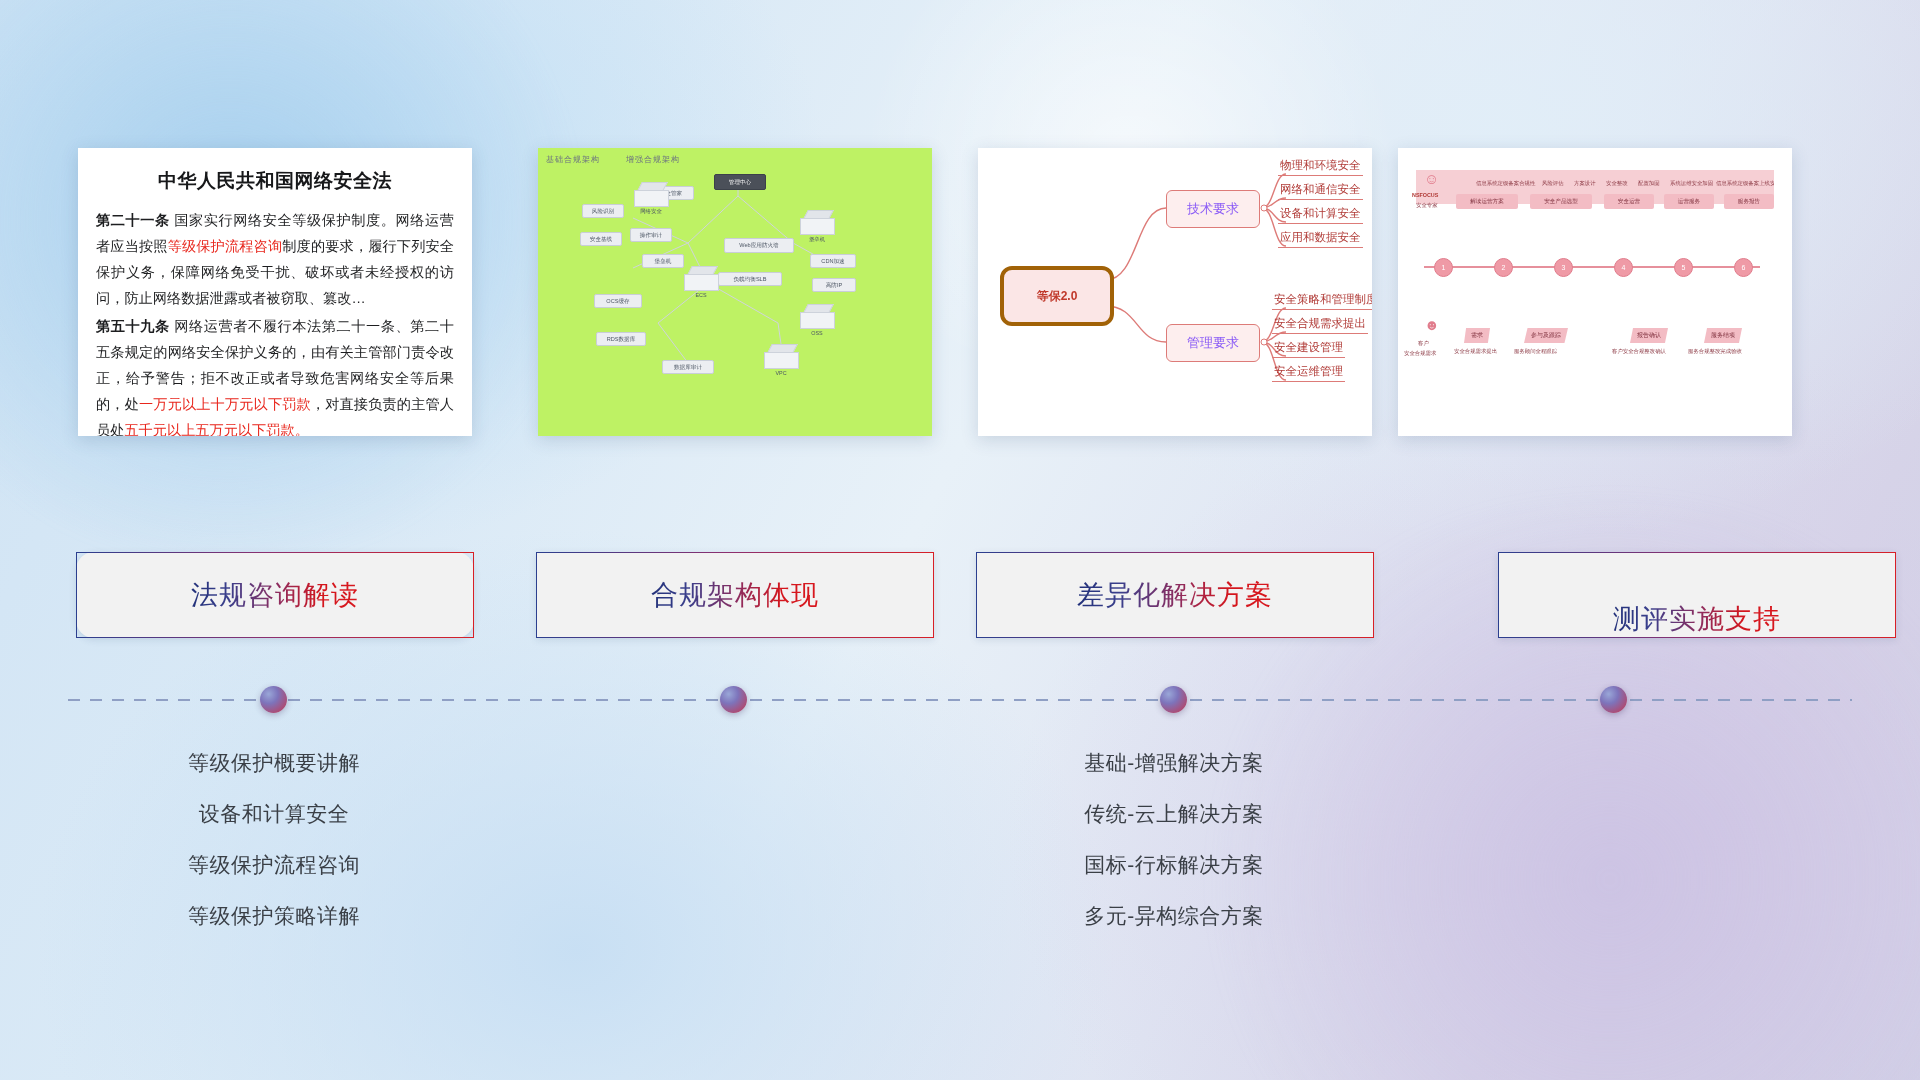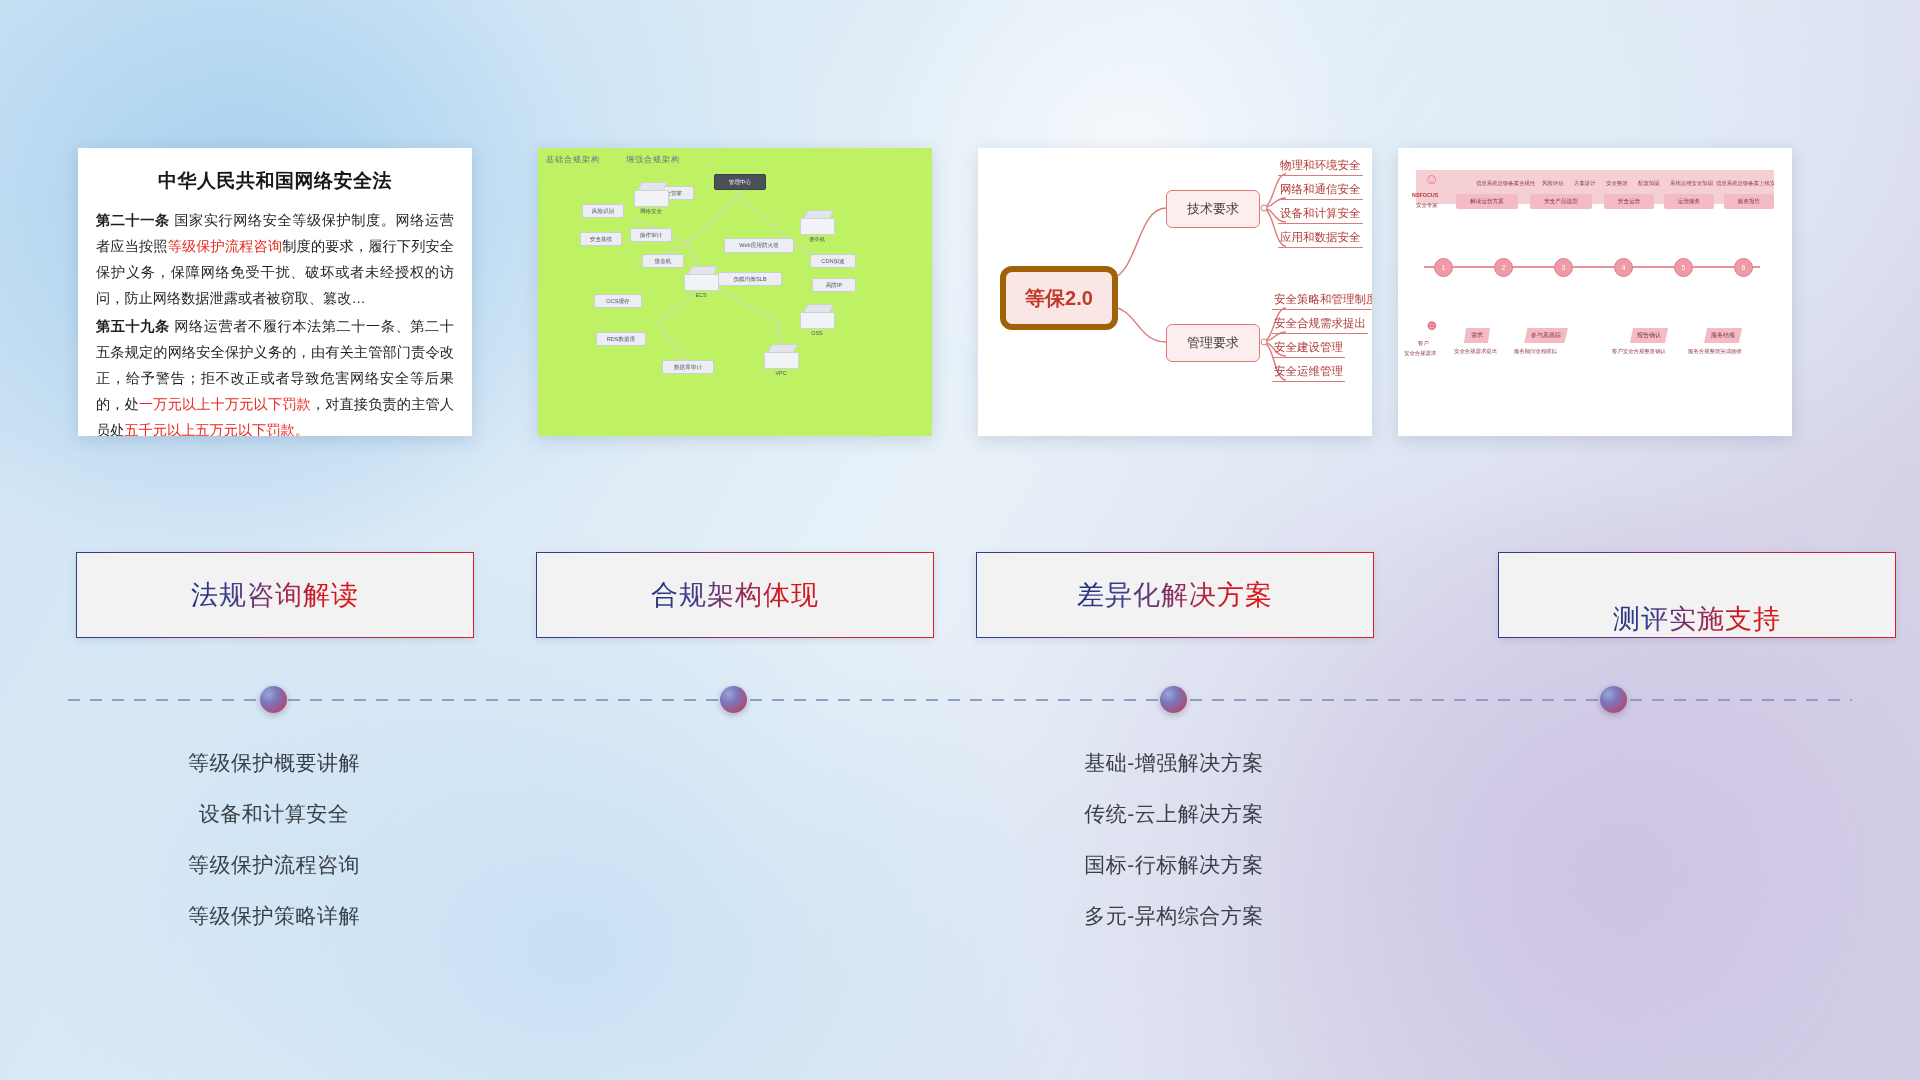--- a/index.html
+++ b/index.html
@@ -57,7 +57,7 @@
     border:6px solid #a16207;border-radius:12px;display:flex;align-items:center;justify-content:center;
     font-size:20px;color:#c0392b;font-weight:bold;}
   .mmid{position:absolute;width:92px;height:36px;background:#fdeeee;border:1.6px solid #dd7b78;border-radius:6px;
-    display:flex;align-items:center;justify-content:center;font-size:13px;color:#404040;}
+    display:flex;align-items:center;justify-content:center;font-size:13px;color:#8b5cf6;}
   .mmid.t{left:188px;top:42px;}
   .mmid.m{left:188px;top:176px;}
   .mleaf{position:absolute;font-size:11.5px;color:#b03a36;border-bottom:1.6px solid #dd7b78;padding:0 2px 2px;white-space:nowrap;}

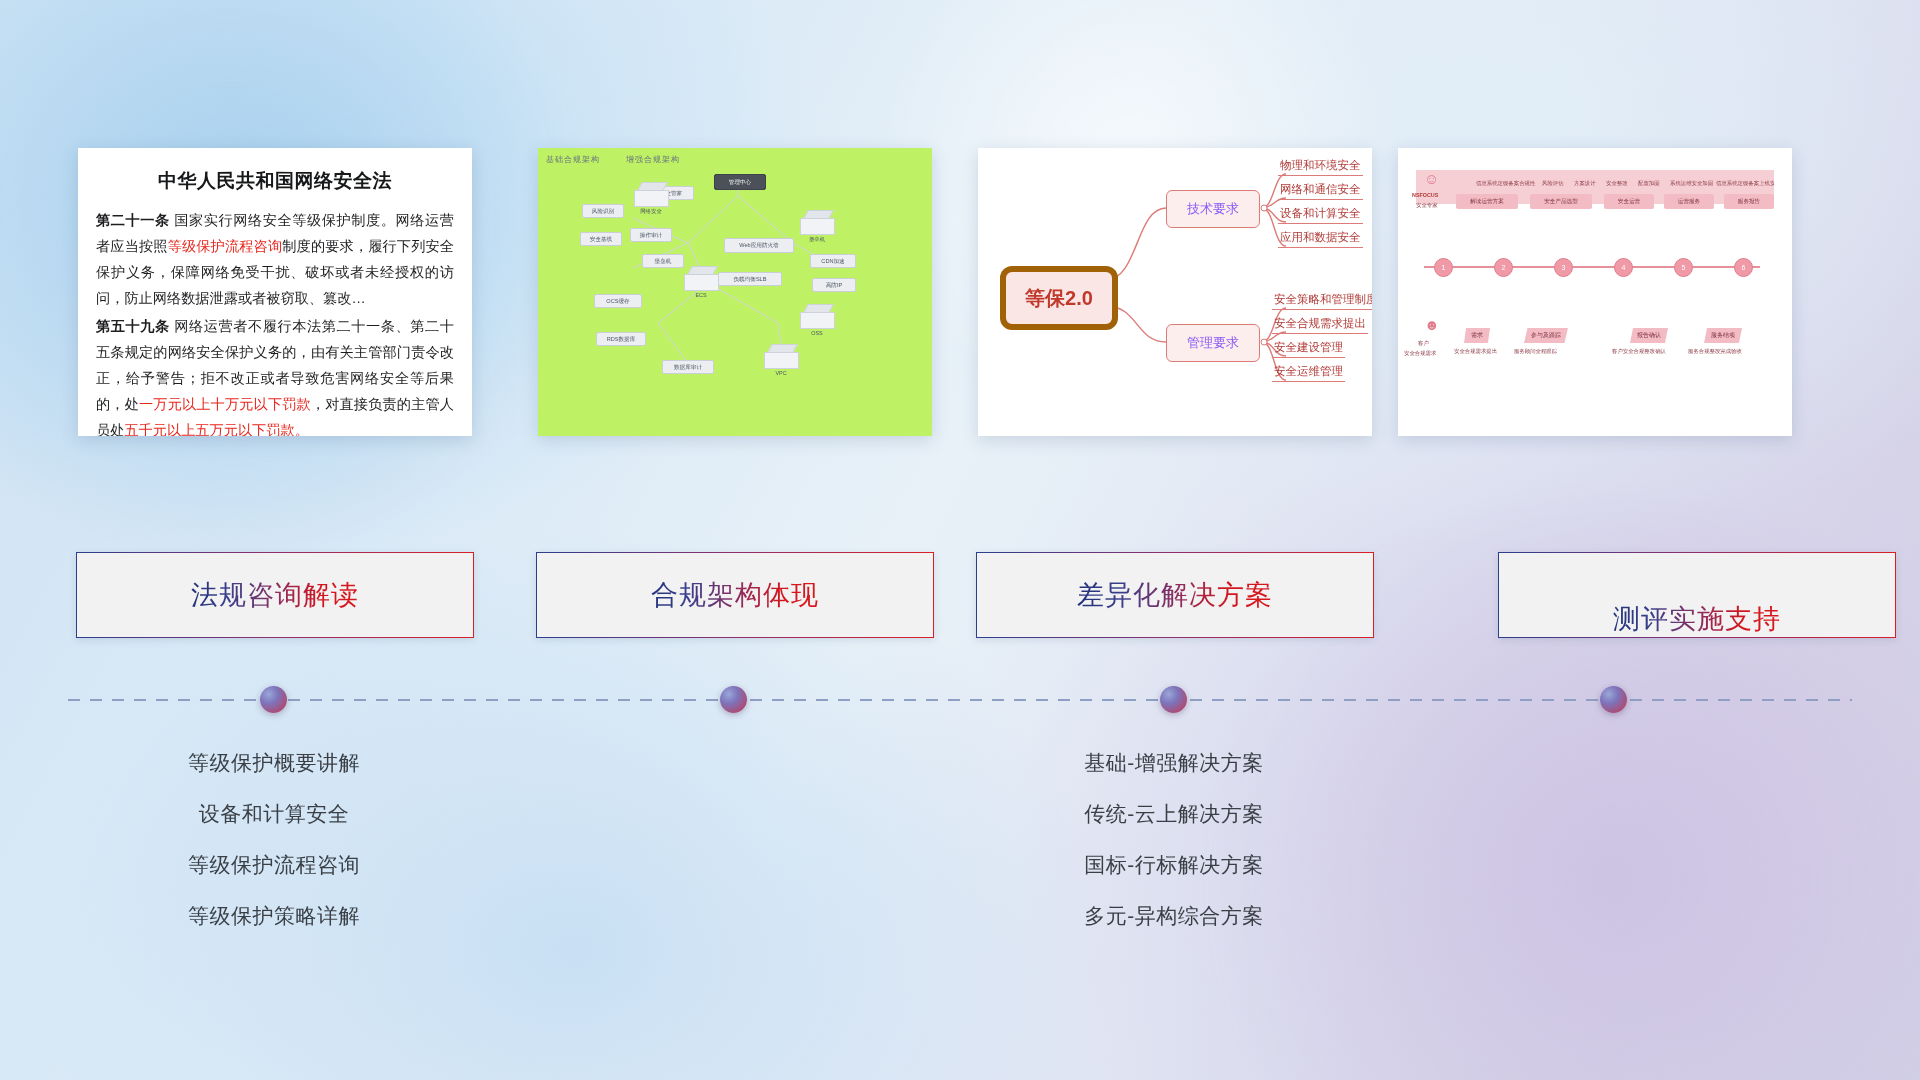--- a/index.html
+++ b/index.html
@@ -54,8 +54,8 @@
   
   .mind{position:relative;width:100%;height:100%;background:#fff;}
   .mroot{position:absolute;left:22px;top:118px;width:106px;height:52px;background:#fbe6e6;
-    border:6px solid #a16207;border-radius:12px;display:flex;align-items:center;justify-content:center;
-    font-size:20px;color:#c0392b;font-weight:bold;}
+    border:4px solid #a16207;border-radius:12px;display:flex;align-items:center;justify-content:center;
+    font-size:12px;color:#c0392b;font-weight:bold;}
   .mmid{position:absolute;width:92px;height:36px;background:#fdeeee;border:1.6px solid #dd7b78;border-radius:6px;
     display:flex;align-items:center;justify-content:center;font-size:13px;color:#8b5cf6;}
   .mmid.t{left:188px;top:42px;}

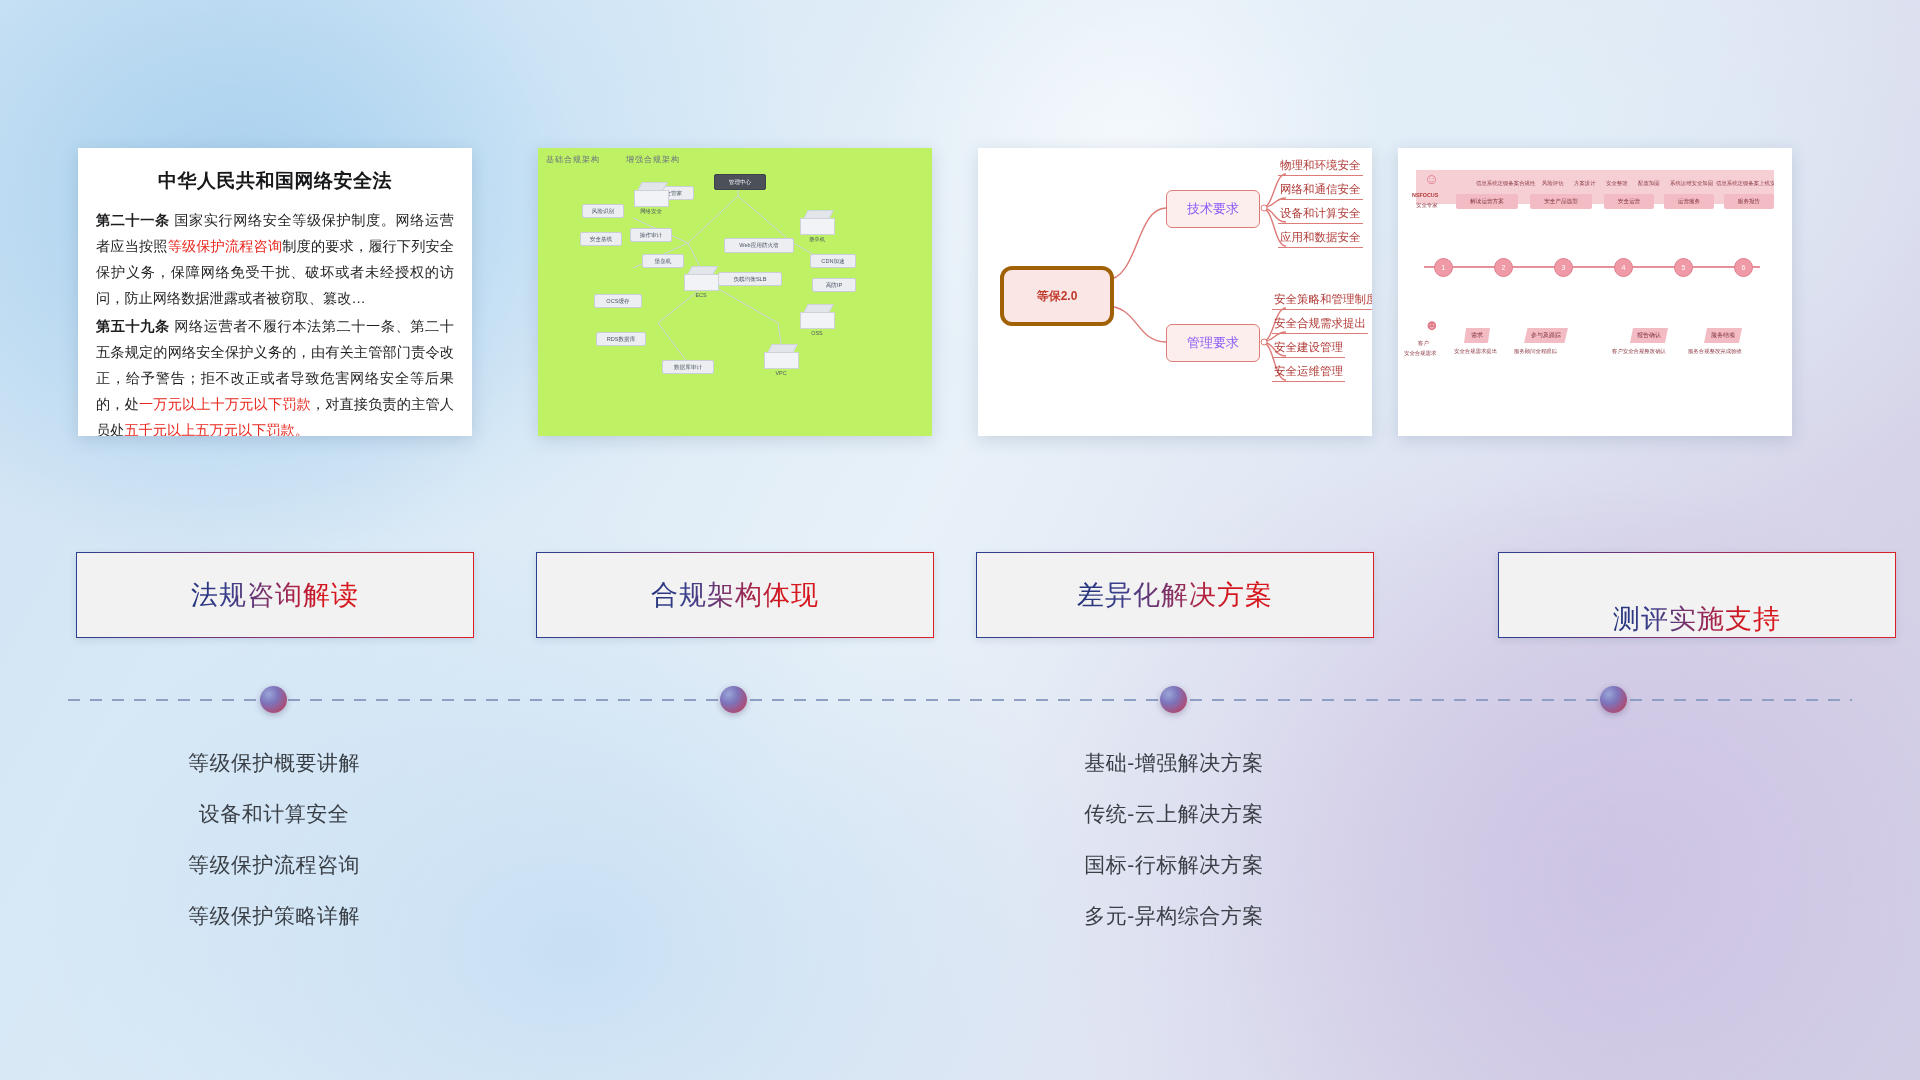--- a/index.html
+++ b/index.html
@@ -87,7 +87,7 @@
   .cat span{font-size:27px;font-weight:500;letter-spacing:1px;
     background:linear-gradient(90deg,#22317a 0%,#3a3f8c 22%,#8e2c5e 52%,#d4161d 78%,#d8181f 100%);
     -webkit-background-clip:text;background-clip:text;color:transparent;}
-  .cat.b1{left:76px;width:396px;}
+  .cat.b1{left:76px;width:396px;border-radius:18px;}
   .cat.b2{left:536px;width:396px;}
   .cat.b3{left:976px;width:396px;}
   .cat.b4{left:1498px;width:396px;align-items:flex-end;}

